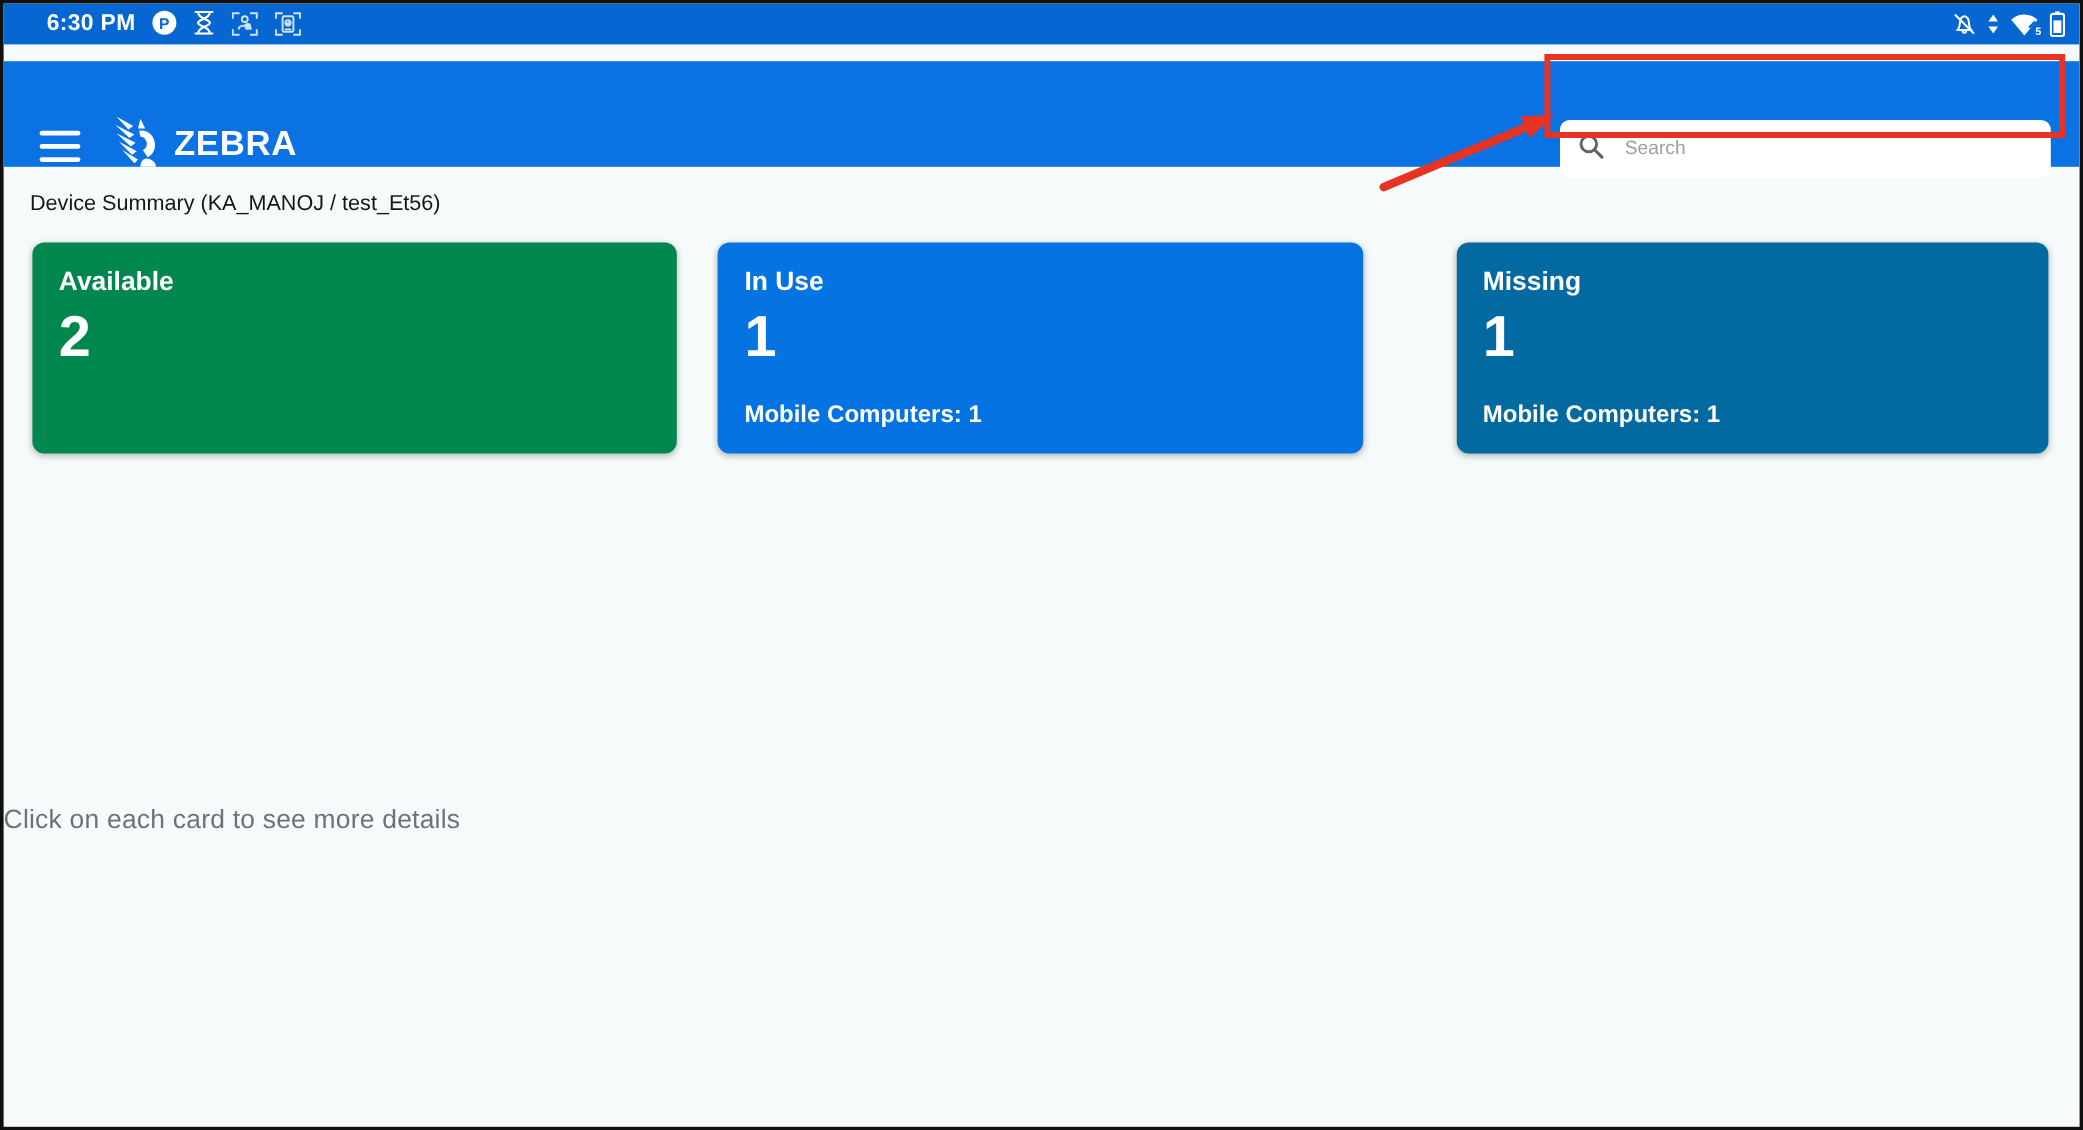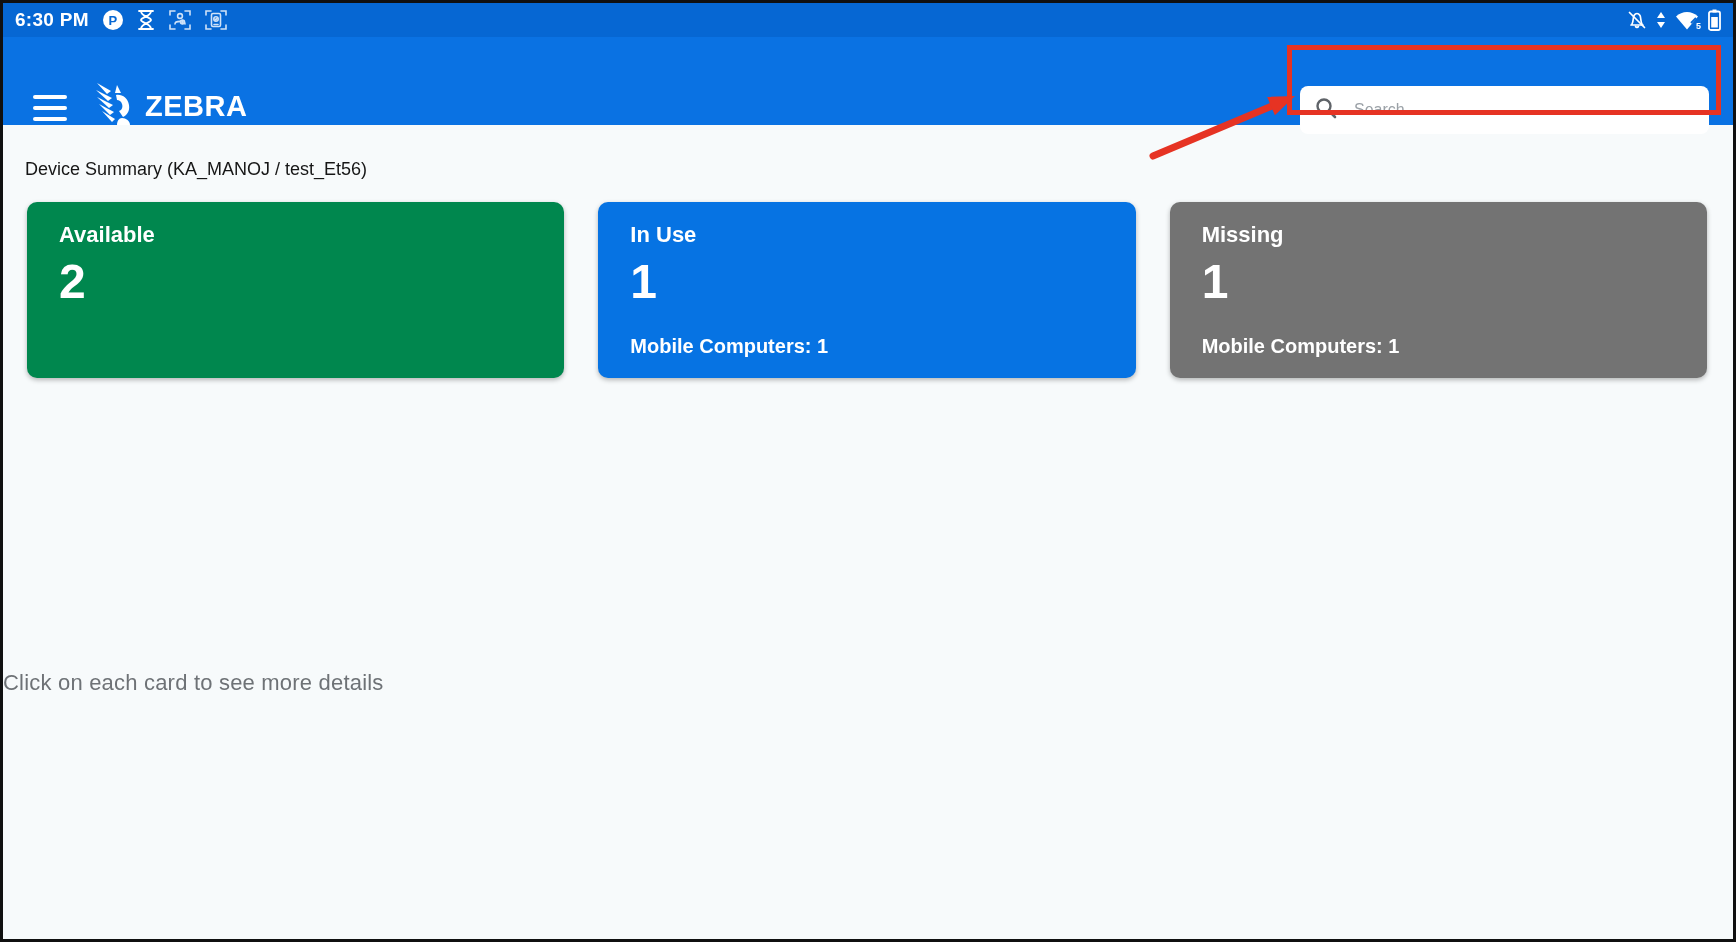--- a/index.html
+++ b/index.html
@@ -13,7 +13,7 @@
     position: absolute; top: 0; left: 0; right: 0; height: 34px;
     display: flex; align-items: center; padding: 0 12px; color: #fff;
   }
-  .status-left { display: flex; align-items: center; gap: 14px; }
+  .status-left { display: flex; align-items: flex-start; gap: 14px; margin-left: 24px; }
   .status-time { font-size: 19px; font-weight: 700; letter-spacing: .3px; }
   .status-right { margin-left: auto; display: flex; align-items: center; gap: 9px; }
   .sicon { display: inline-flex; align-items: center; justify-content: center; }

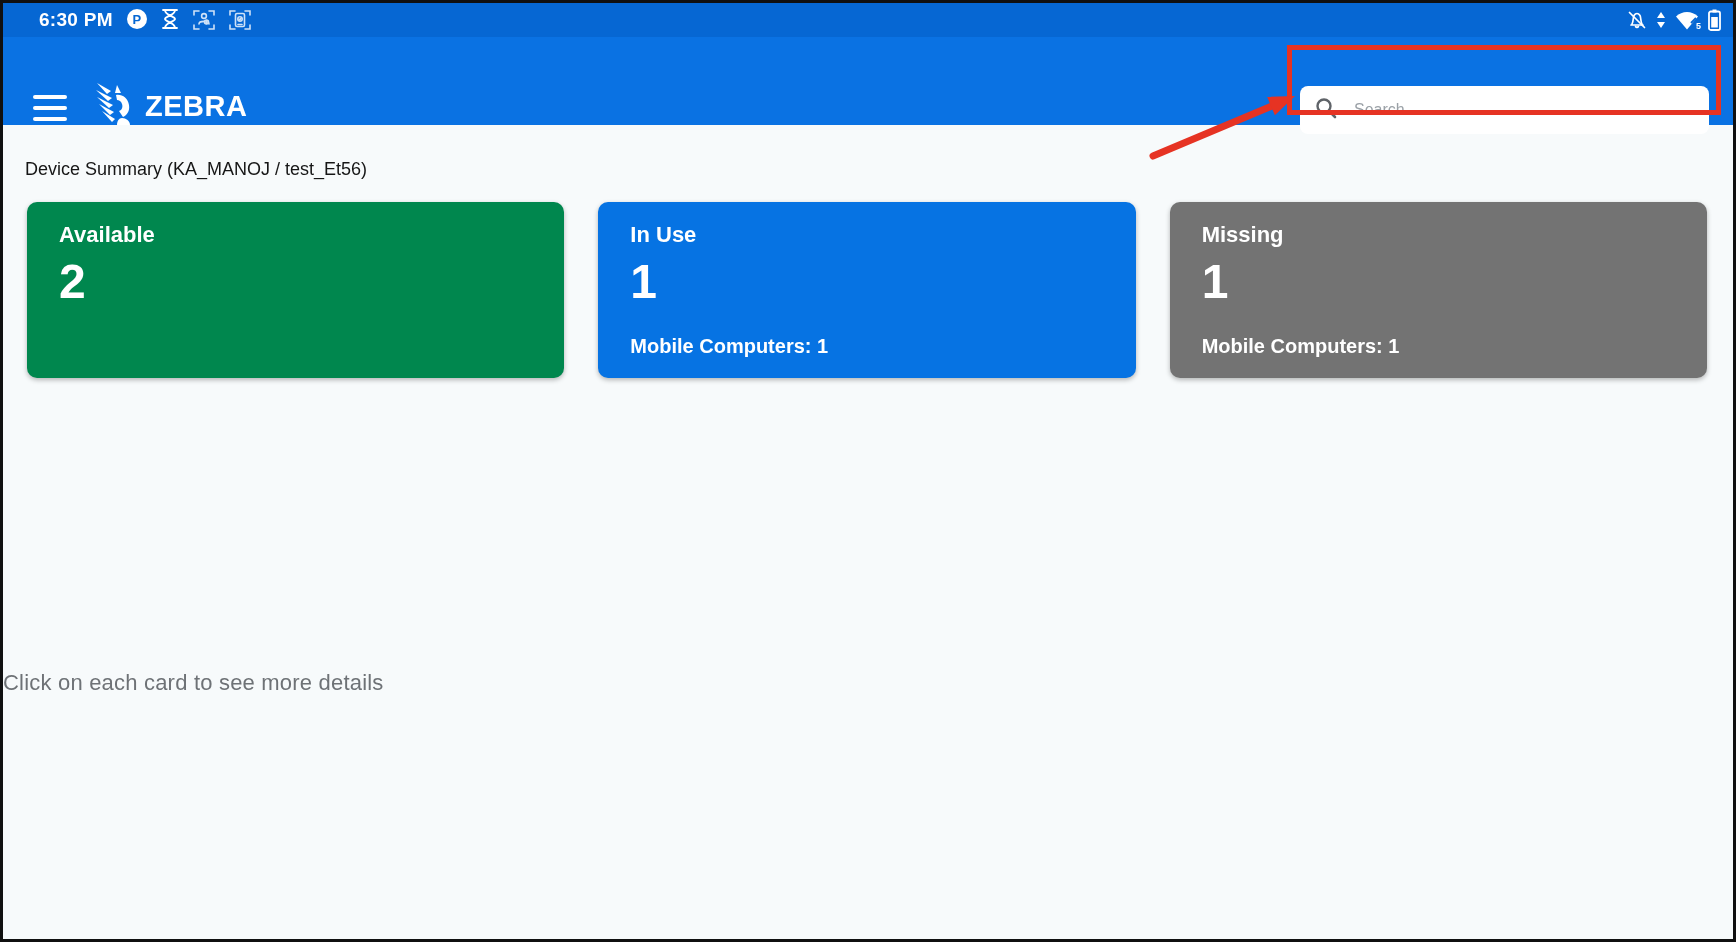--- a/index.html
+++ b/index.html
@@ -140,7 +140,7 @@
     </div>
   </div>
 
-  <div class="app-bar" style="background-color: rgb(10, 114, 227);">
+  <div class="app-bar" style="background-color: rgb(10, 114, 227); margin-top: 14px;">
     <div class="hamburger">
       <span></span>
         <span></span>

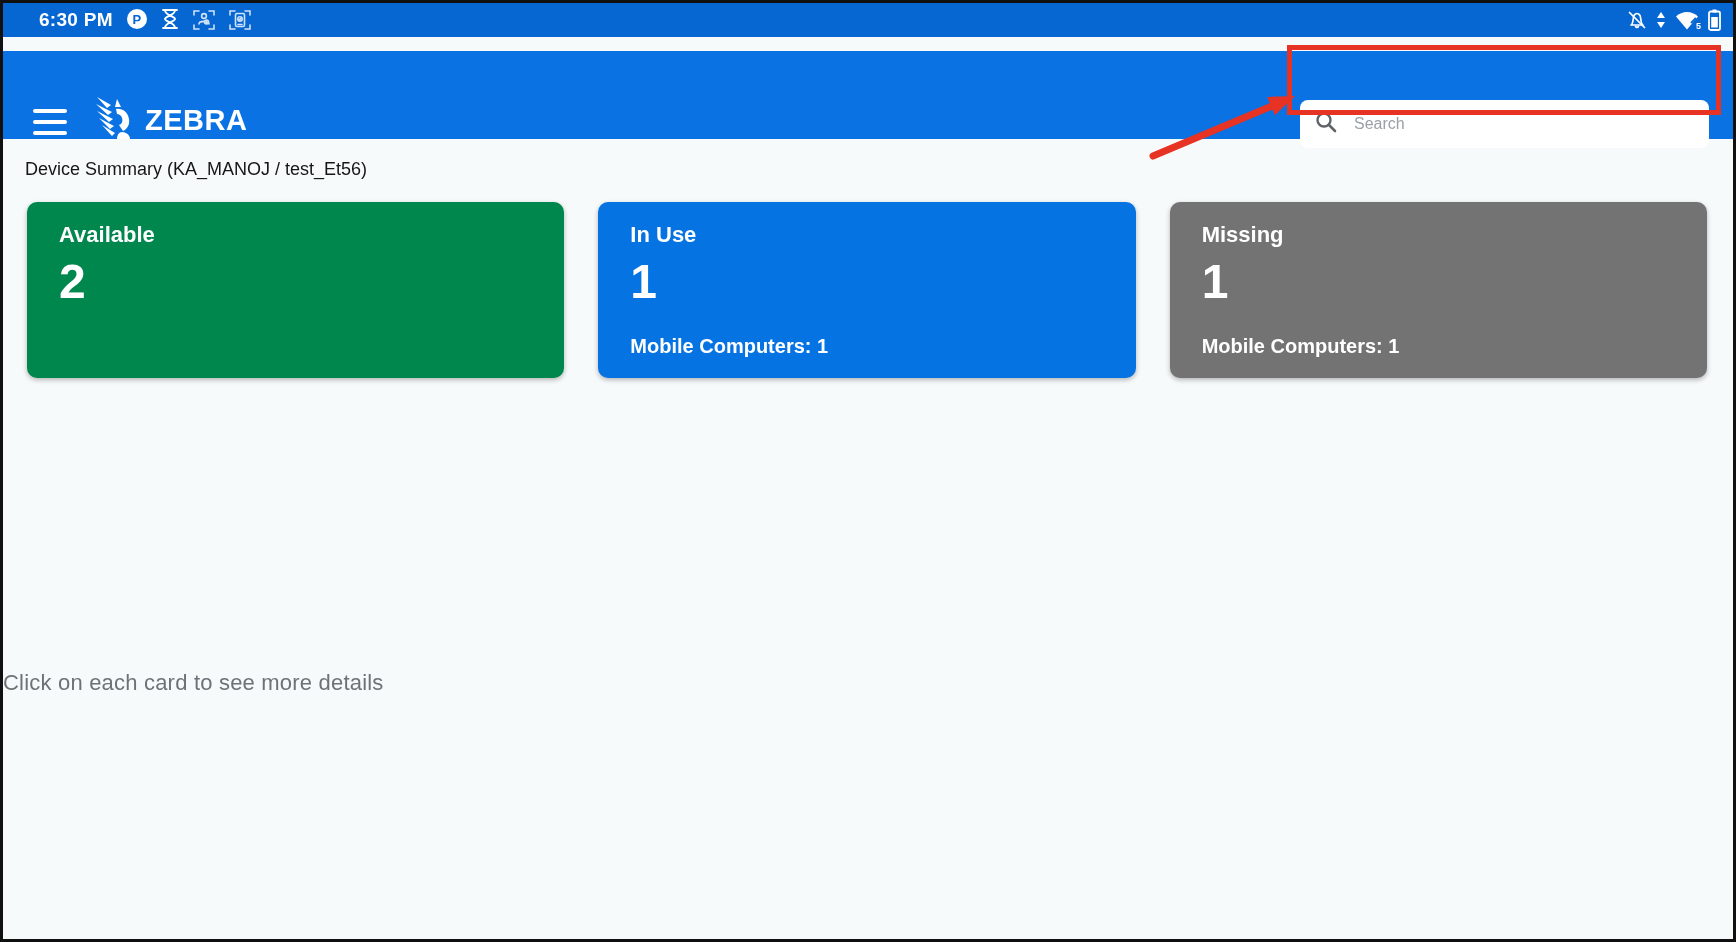--- a/index.html
+++ b/index.html
@@ -59,7 +59,7 @@
     margin: 22px 26px 0 24px; display: grid; grid-template-columns: 1fr 1fr 1fr; gap: 34px;
   }
   .card {
-    height: 176px; border-radius: 10px; color: #fff; padding: 20px 32px;
+    height: 176px; border-radius: 10px; color: #fff; padding: 20px 22px;
     display: flex; flex-direction: column; cursor: pointer;
     box-shadow: 0 2px 5px rgba(0,0,0,.28);
   }

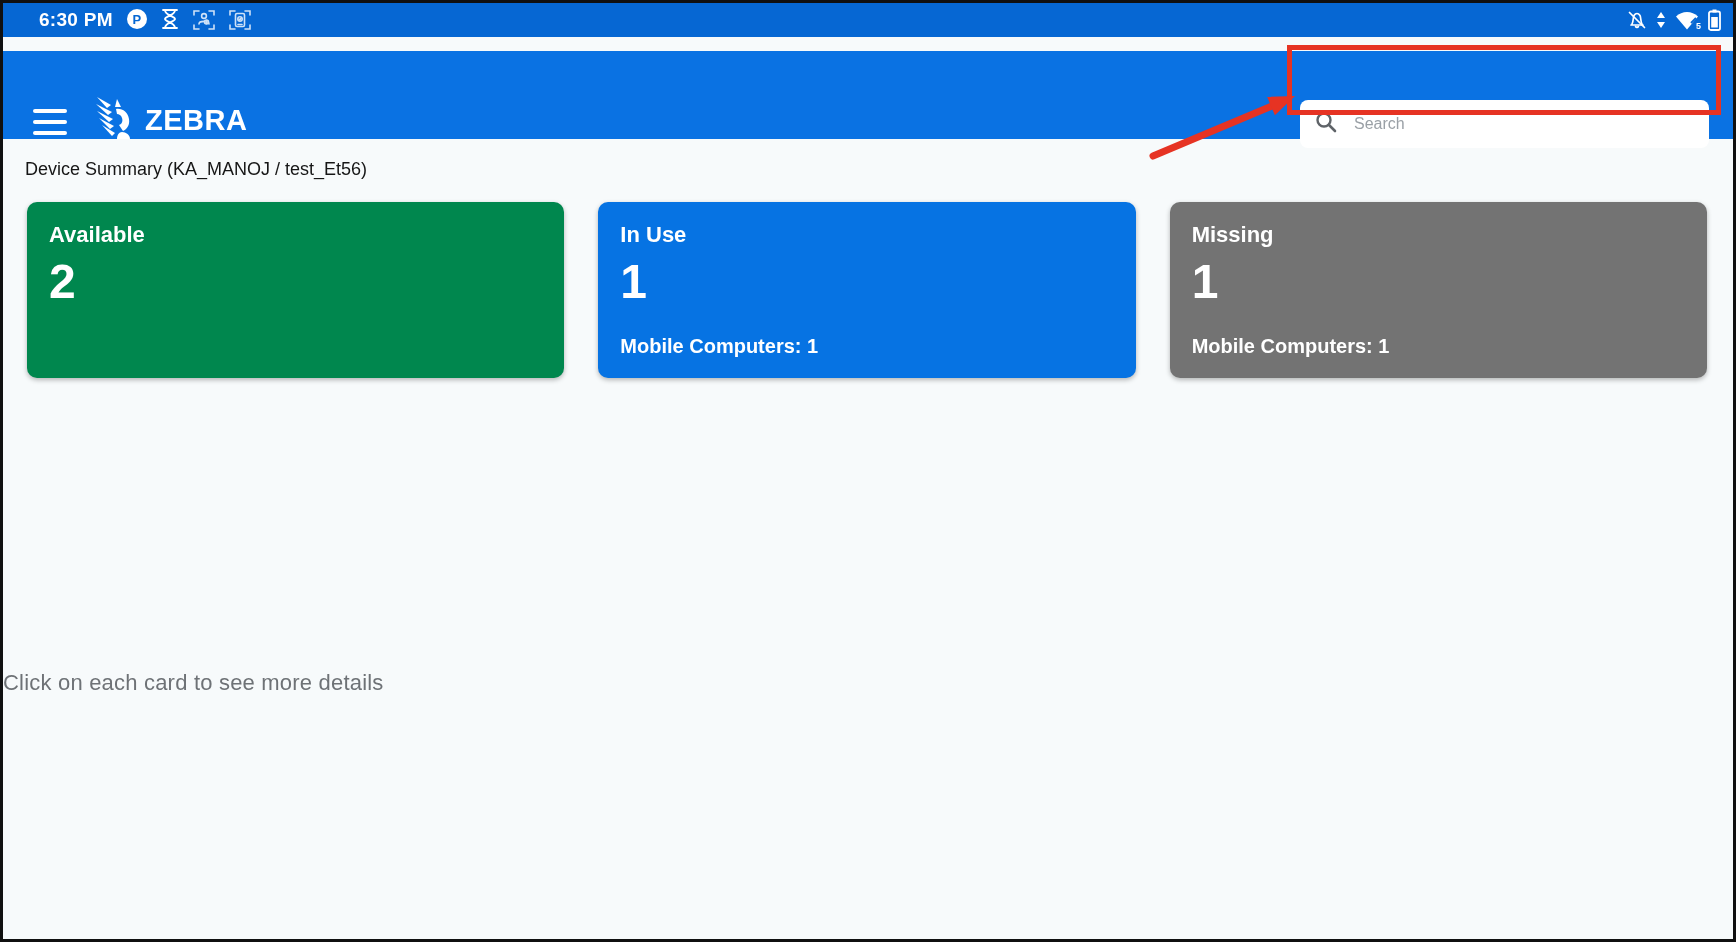--- a/index.html
+++ b/index.html
@@ -194,7 +194,7 @@
         <div class="card-count">1</div>
         <div class="card-subtitle">Mobile Computers: 1</div>
       </div>
-      <div class="card" style="background-color: #737373;">
+      <div class="card" style="background-color: #0369a1; margin-left: 44px;">
         <div class="card-title">Missing</div>
         <div class="card-count">1</div>
         <div class="card-subtitle">Mobile Computers: 1</div>

